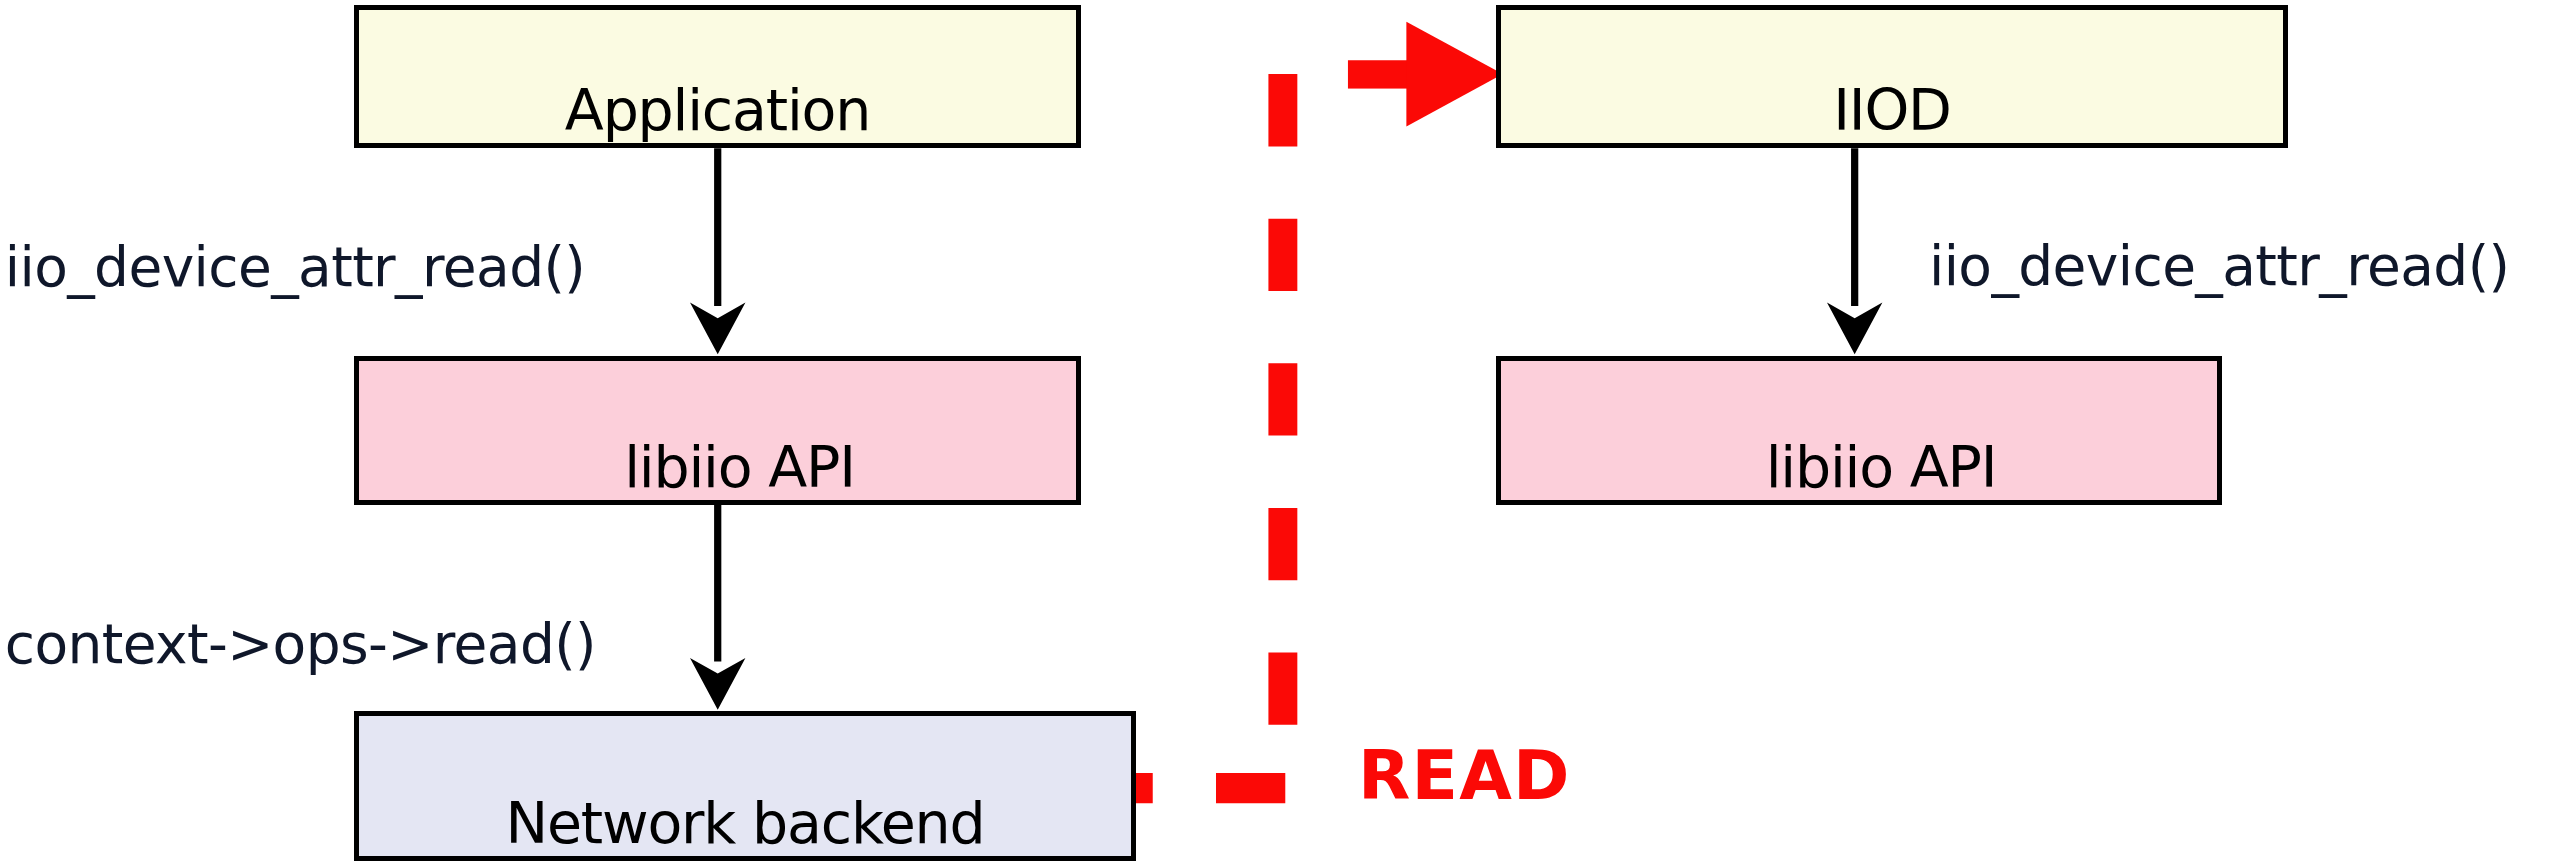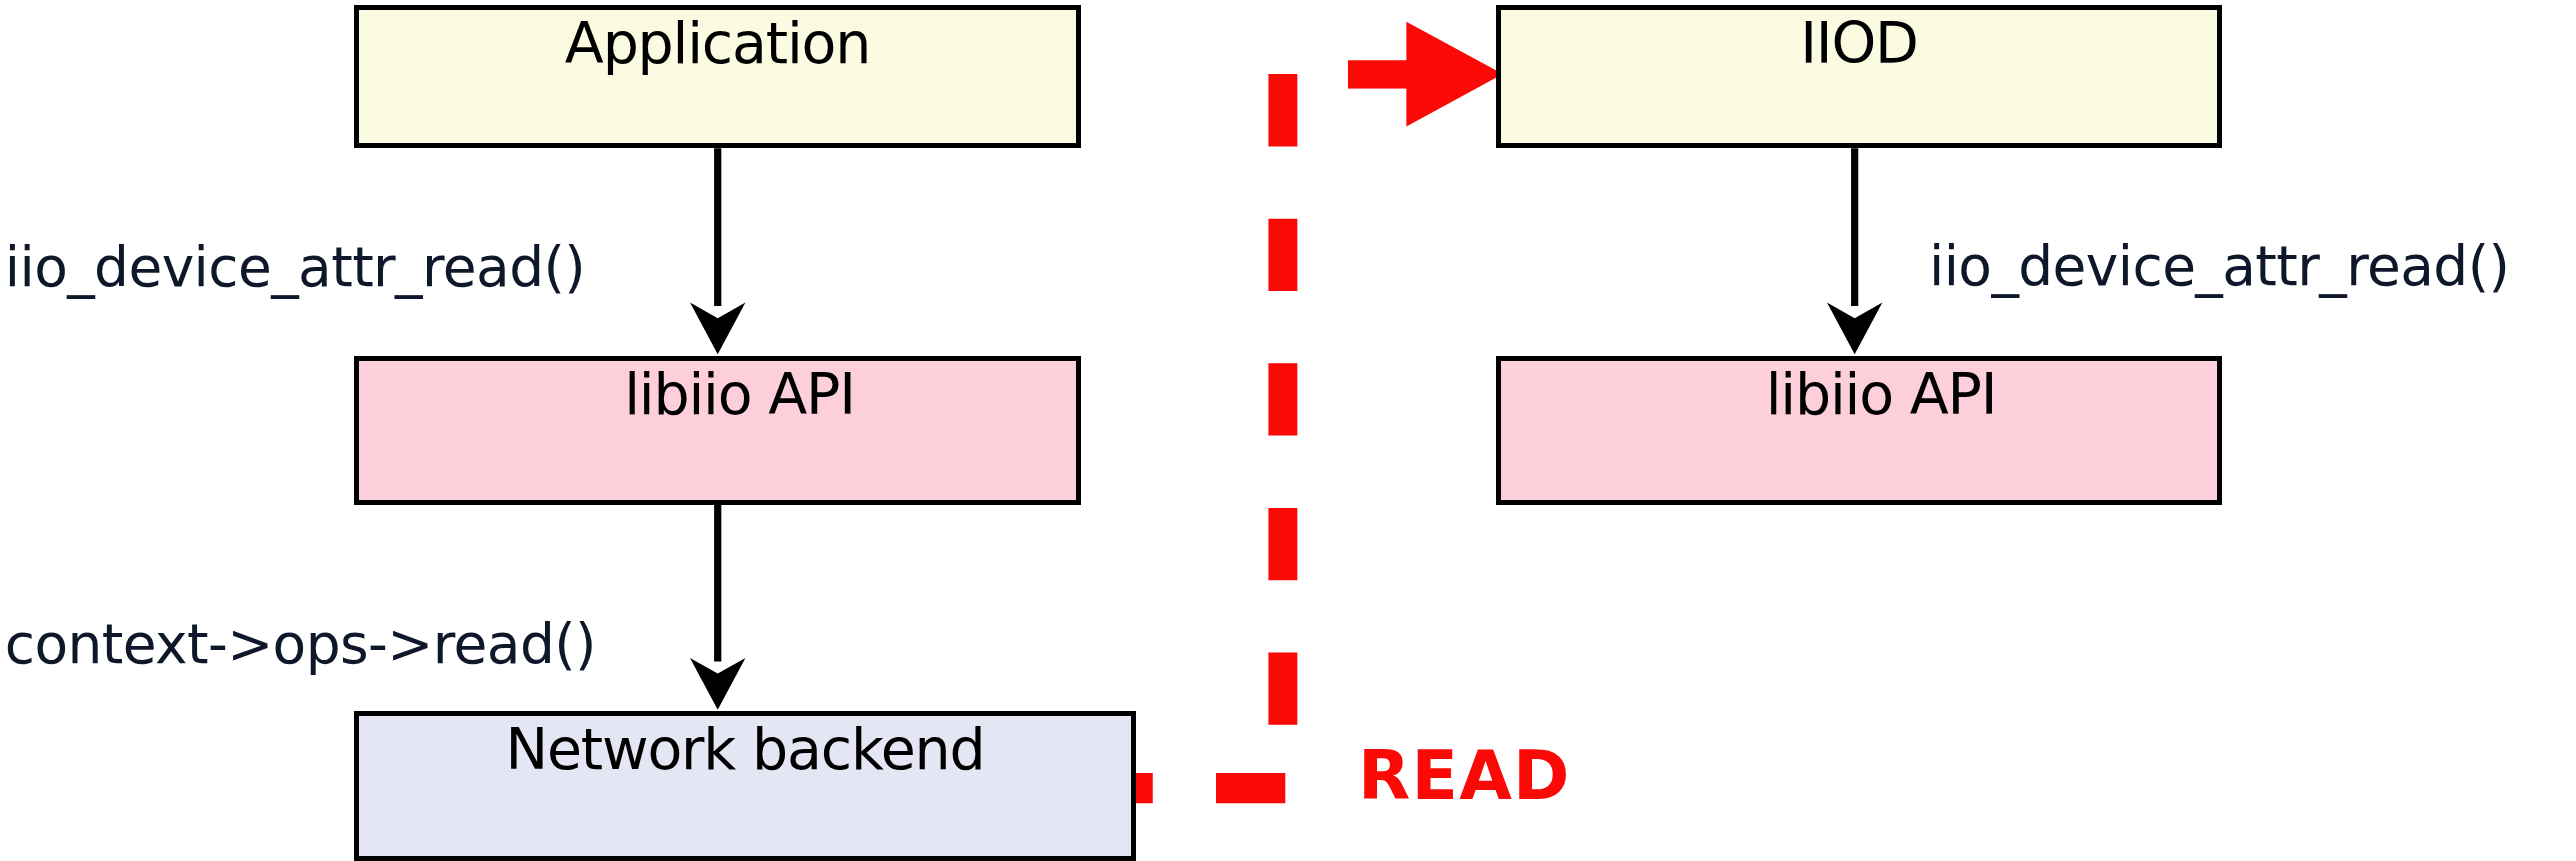--- a/index.html
+++ b/index.html
@@ -16,7 +16,7 @@
     box-sizing: border-box;
     border: 5.4px solid #000000;
     display: flex;
-    align-items: flex-start;
+    align-items: flex-end;
     justify-content: center;
   }
   .box-label {

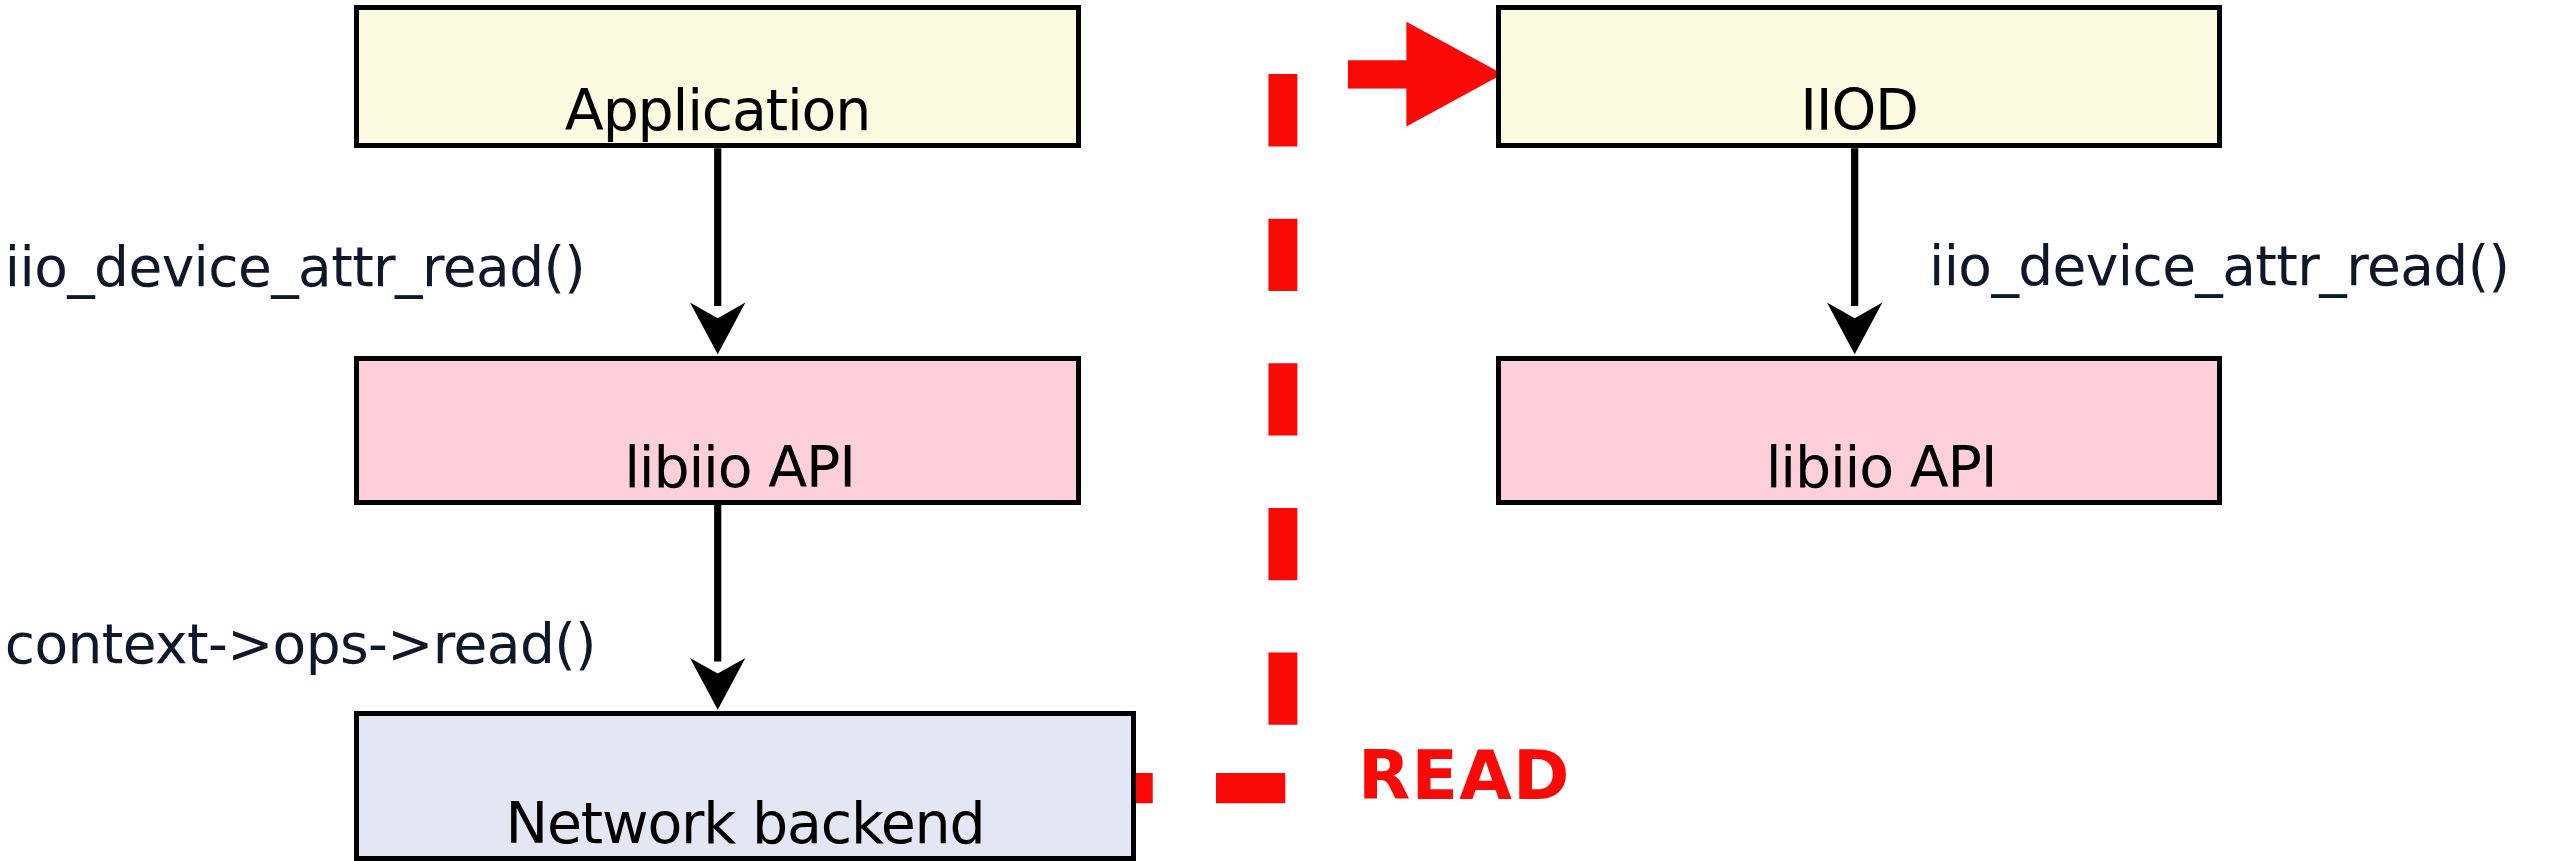--- a/index.html
+++ b/index.html
@@ -32,7 +32,7 @@
   .box-application     { left: 354px;  top: 4.8px;    width: 727px; height: 143px; }
   .box-libiio-left     { left: 354px;  top: 356px;  width: 727px; height: 149px; }
   .box-network-backend { left: 354px;  top: 711px; width: 782px; height: 150px; }
-  .box-iiod            { left: 1496px; top: 4.8px;    width: 726px; height: 143px; }
+  .box-iiod            { left: 1496px; top: 4.8px;    width: 792px; height: 143px; }
   .box-libiio-right    { left: 1496px; top: 356px;  width: 726px; height: 149px; }
 
   .edge-label {

